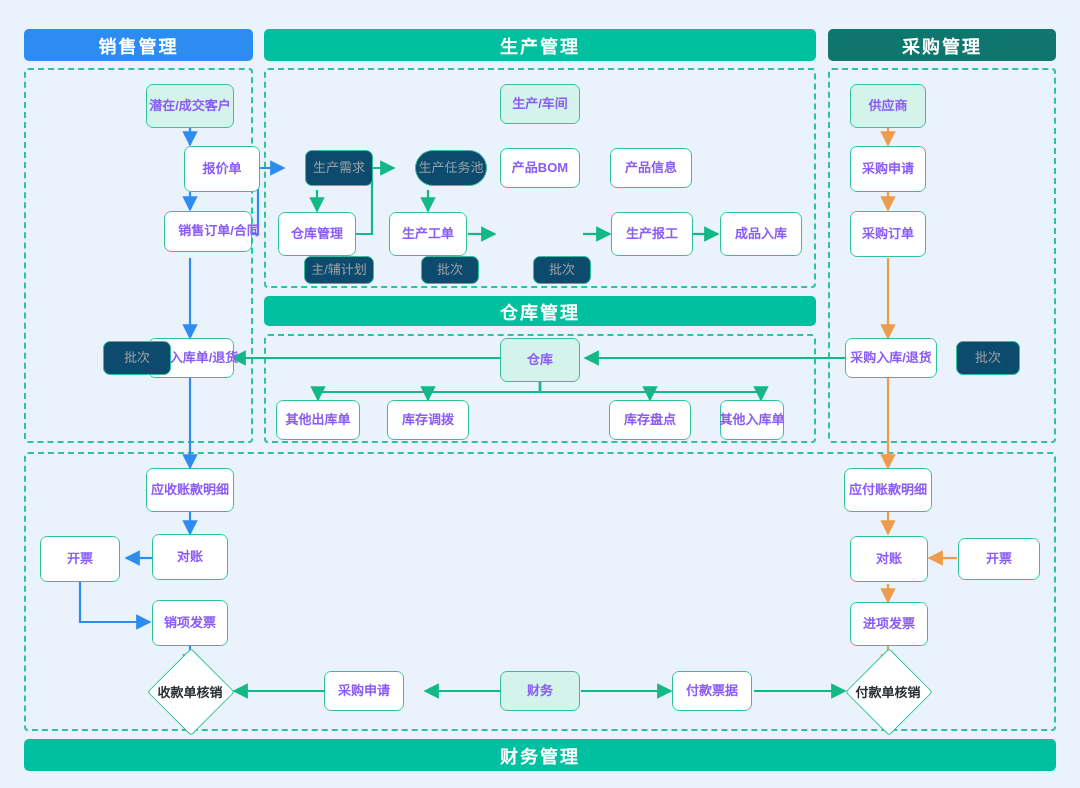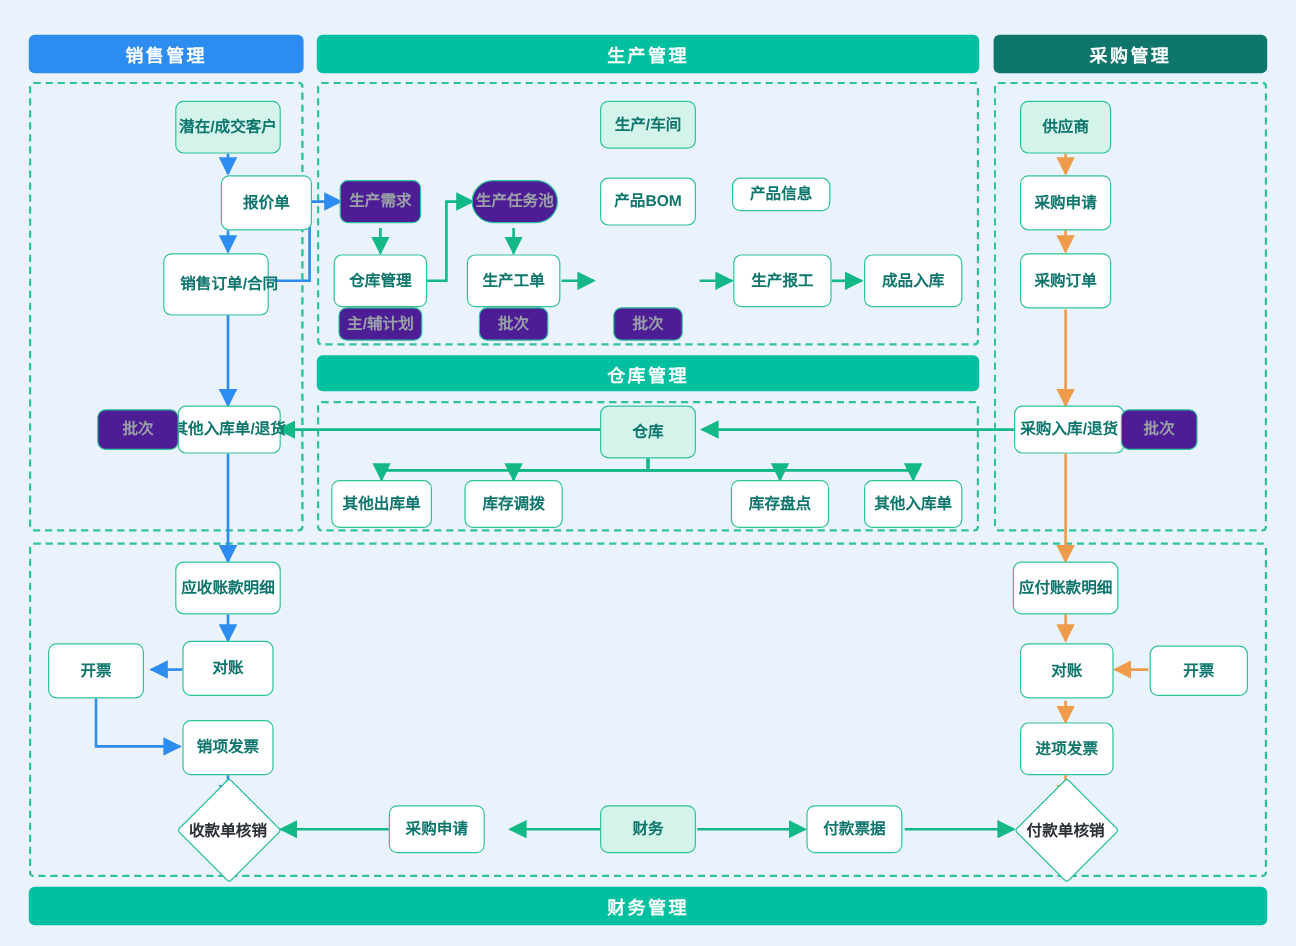--- a/index.html
+++ b/index.html
@@ -17,7 +17,7 @@
     position:absolute;
     border-radius:5px;
     color:#ffffff;
-    font-size:15px;
+    font-size:18px;
     font-weight:bold;
     letter-spacing:2px;
     display:flex;align-items:center;justify-content:center;

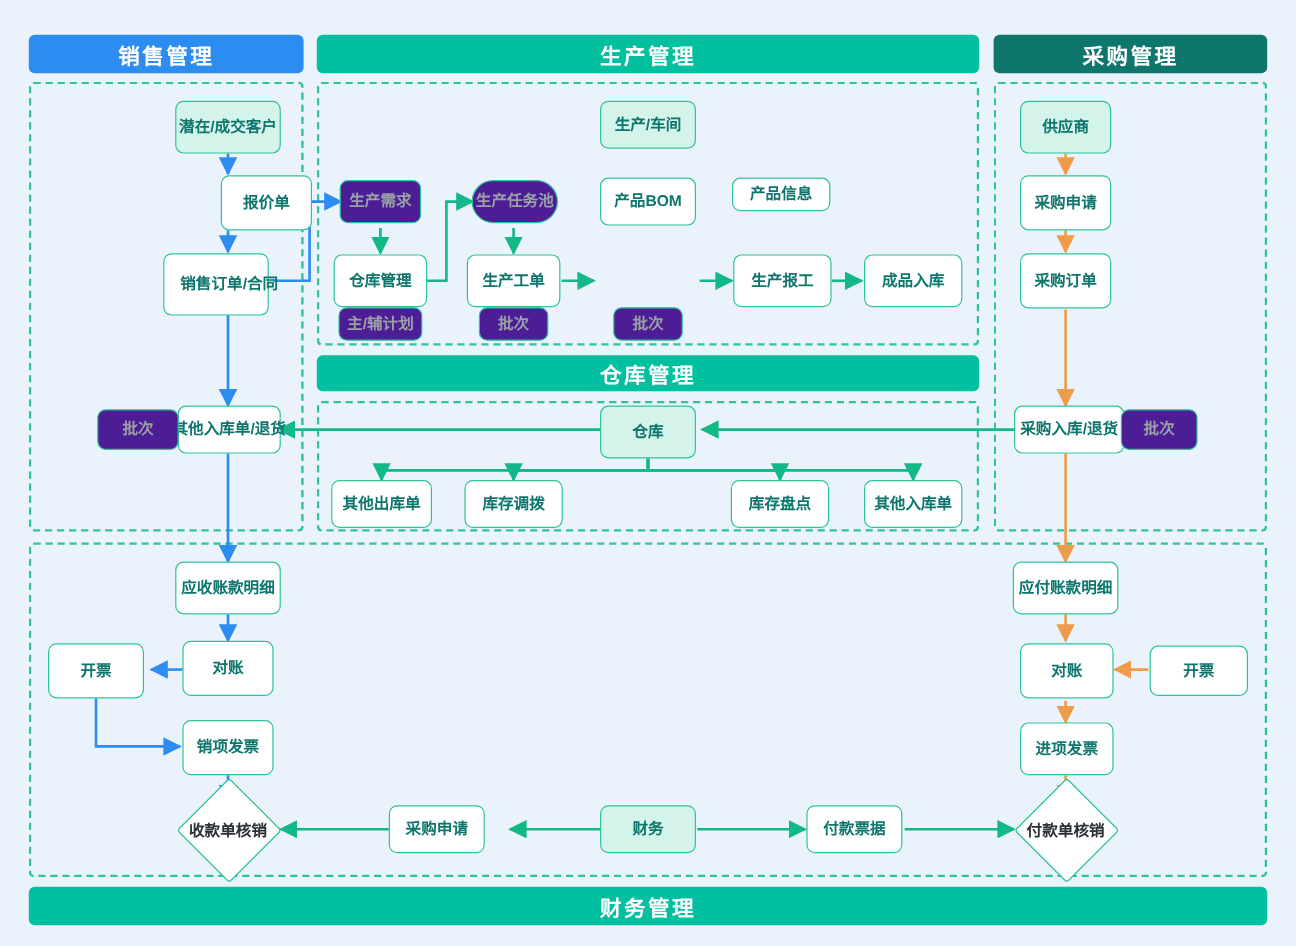--- a/index.html
+++ b/index.html
@@ -43,7 +43,7 @@
     border:1.5px solid #2fc39b;
     border-radius:7px;
     background:#ffffff;
-    color:#0f766e;
+    color:#8b5cf6;
     font-size:13px;
     font-weight:bold;
     display:flex;align-items:center;justify-content:center;

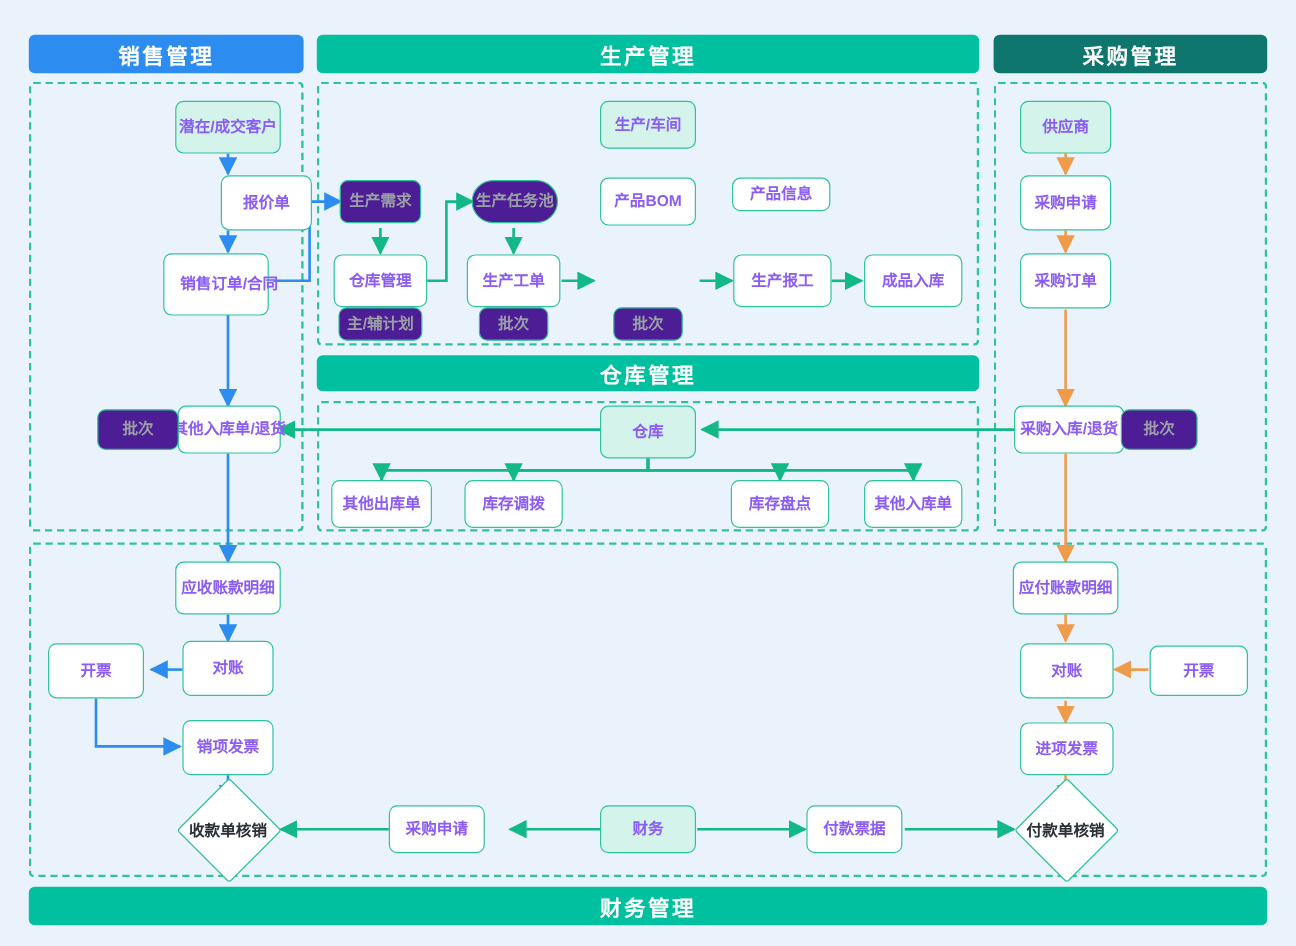--- a/index.html
+++ b/index.html
@@ -53,7 +53,7 @@
     z-index:5;
   }
   .node.fill{background:#d4f3ea;font-weight:bold;}
-  .node.ghost{background:#4c1d95;color:#9aa0a6;font-weight:bold;}
+  .node.ghost{background:#0c4a6e;color:#9aa0a6;font-weight:normal;margin-left:22px;}
   .diamond-shape{
     position:absolute;
     border:1.5px solid #2fc39b;

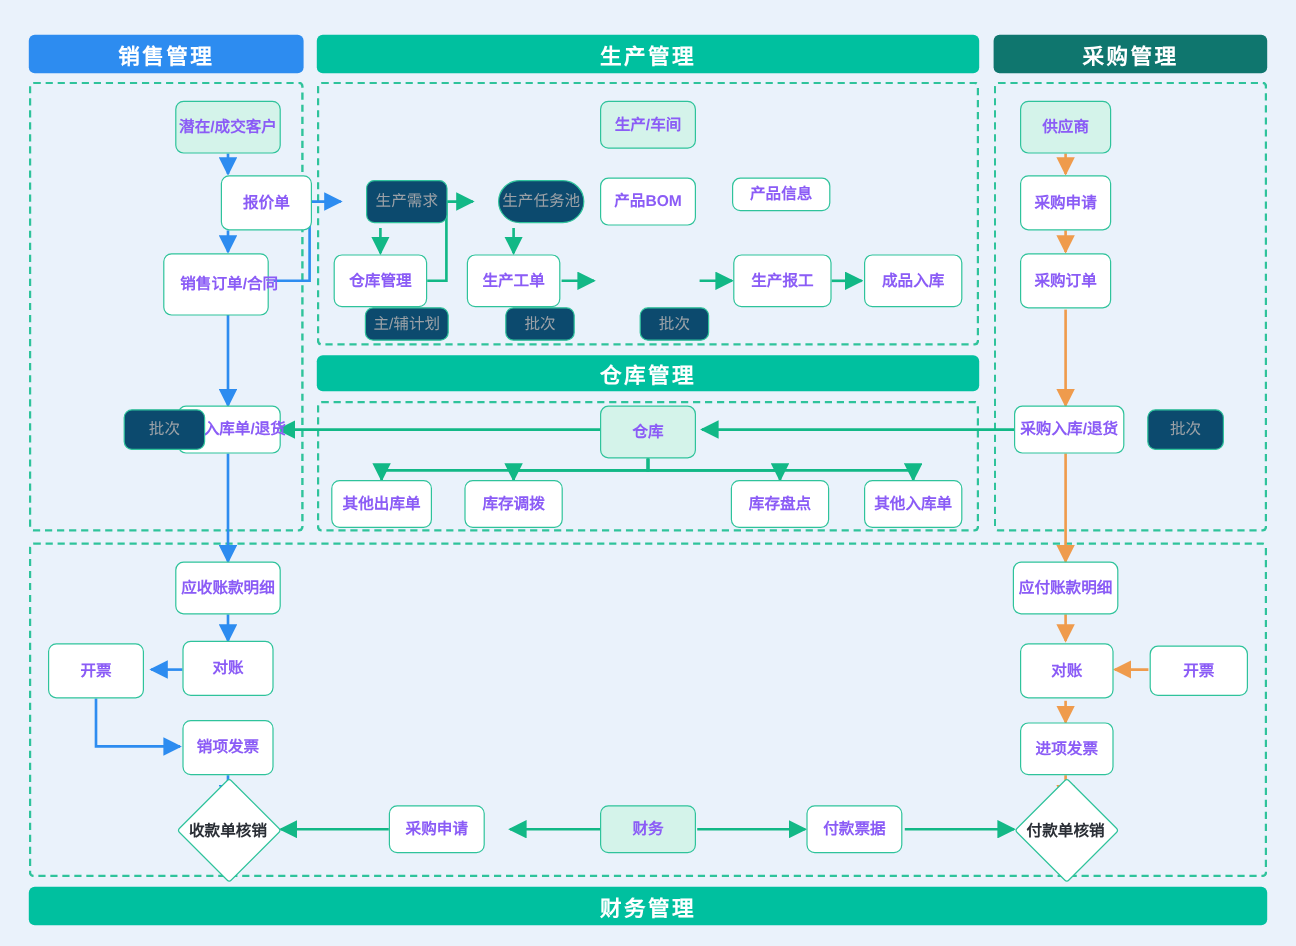--- a/index.html
+++ b/index.html
@@ -160,7 +160,7 @@
   <div class="node ghost" style="left:283px;top:150px;width:68px;height:36px;">生产需求</div>
   <div class="node ghost" style="left:393px;top:150px;width:72px;height:36px;border-radius:18px;">生产任务池</div>
   <div class="node" style="left:500px;top:148px;width:80px;height:40px;">产品BOM</div>
-  <div class="node" style="left:610px;top:148px;width:82px;height:28px;">产品信息</div>
+  <div class="node" style="left:610px;top:148px;width:82px;height:40px;">产品信息</div>
 
   <div class="node" style="left:278px;top:212px;width:78px;height:44px;">仓库管理</div>
   <div class="node" style="left:389px;top:212px;width:78px;height:44px;">生产工单</div>

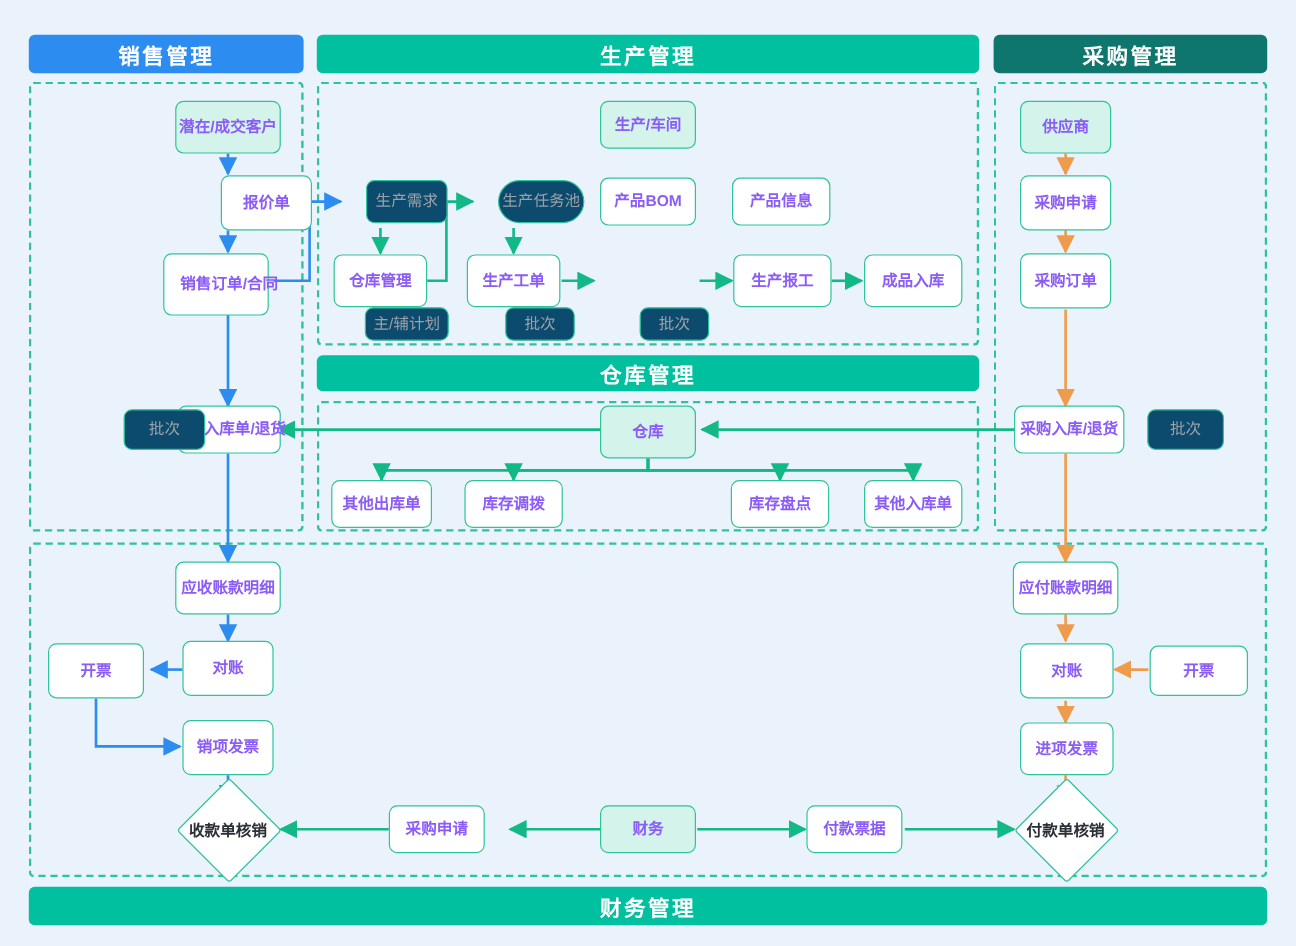--- a/index.html
+++ b/index.html
@@ -151,7 +151,7 @@
 
   <div class="node fill" style="left:146px;top:84px;width:88px;height:44px;">潜在/成交客户</div>
   <div class="node" style="left:152px;top:146px;width:76px;height:46px;margin-left:32px;">报价单</div>
-  <div class="node" style="left:136px;top:211px;width:88px;height:52px;padding-left:22px;">销售订单/合同</div>
+  <div class="node" style="left:164px;top:211px;width:88px;height:41px;padding-left:22px;">销售订单/合同</div>
   <div class="node" style="left:148px;top:338px;width:86px;height:40px;">其他入库单/退货</div>
   <div class="node ghost" style="left:81px;top:341px;width:68px;height:34px;">批次</div>
 

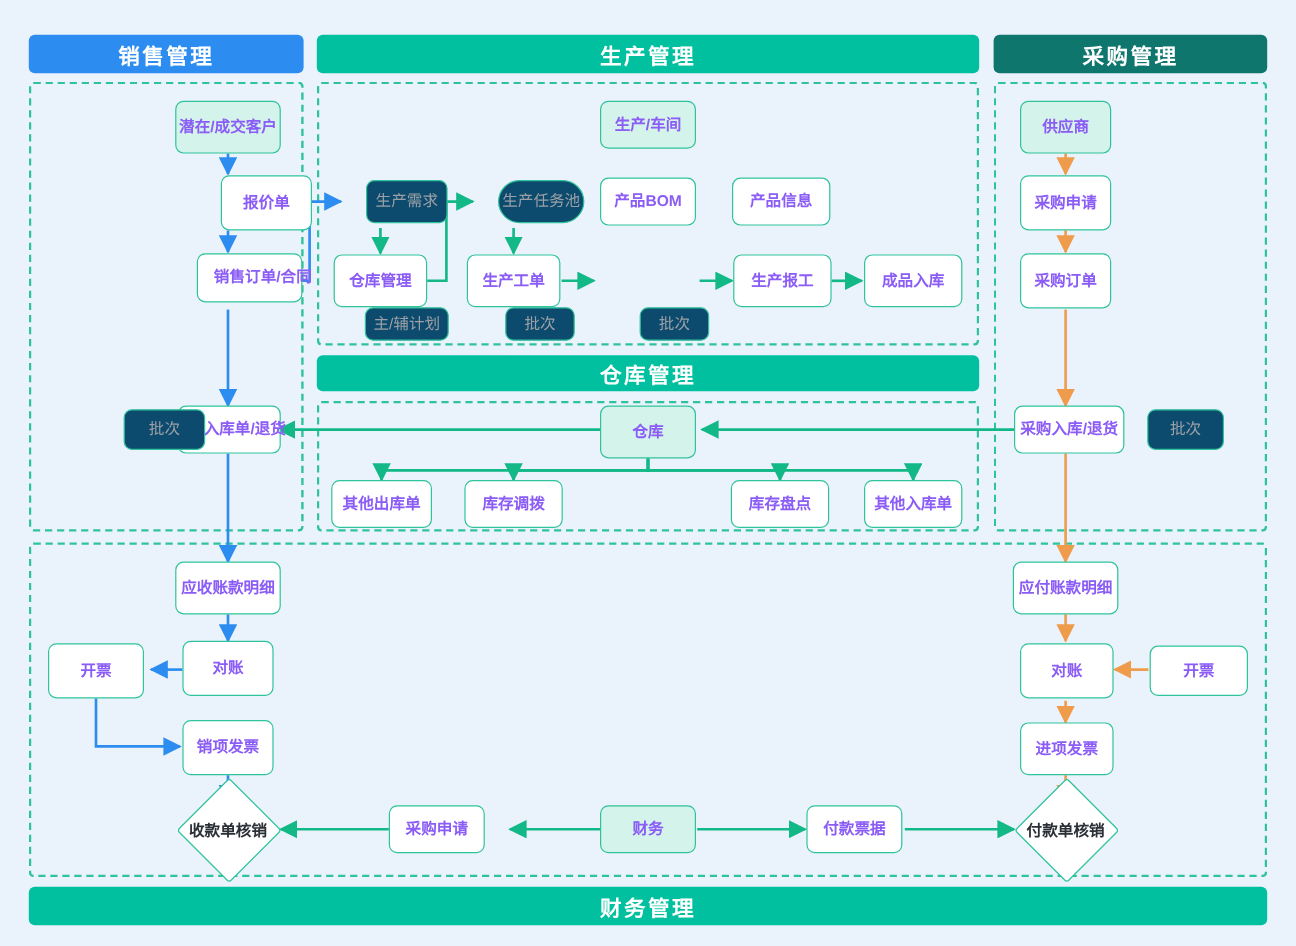--- a/index.html
+++ b/index.html
@@ -175,7 +175,7 @@
   <div class="node" style="left:276px;top:400px;width:84px;height:40px;">其他出库单</div>
   <div class="node" style="left:387px;top:400px;width:82px;height:40px;">库存调拨</div>
   <div class="node" style="left:609px;top:400px;width:82px;height:40px;">库存盘点</div>
-  <div class="node" style="left:720px;top:400px;width:82px;height:40px;">其他入库单</div>
+  <div class="node" style="left:720px;top:400px;width:64px;height:40px;">其他入库单</div>
 
   <div class="node fill" style="left:850px;top:84px;width:76px;height:44px;">供应商</div>
   <div class="node" style="left:850px;top:146px;width:76px;height:46px;">采购申请</div>

